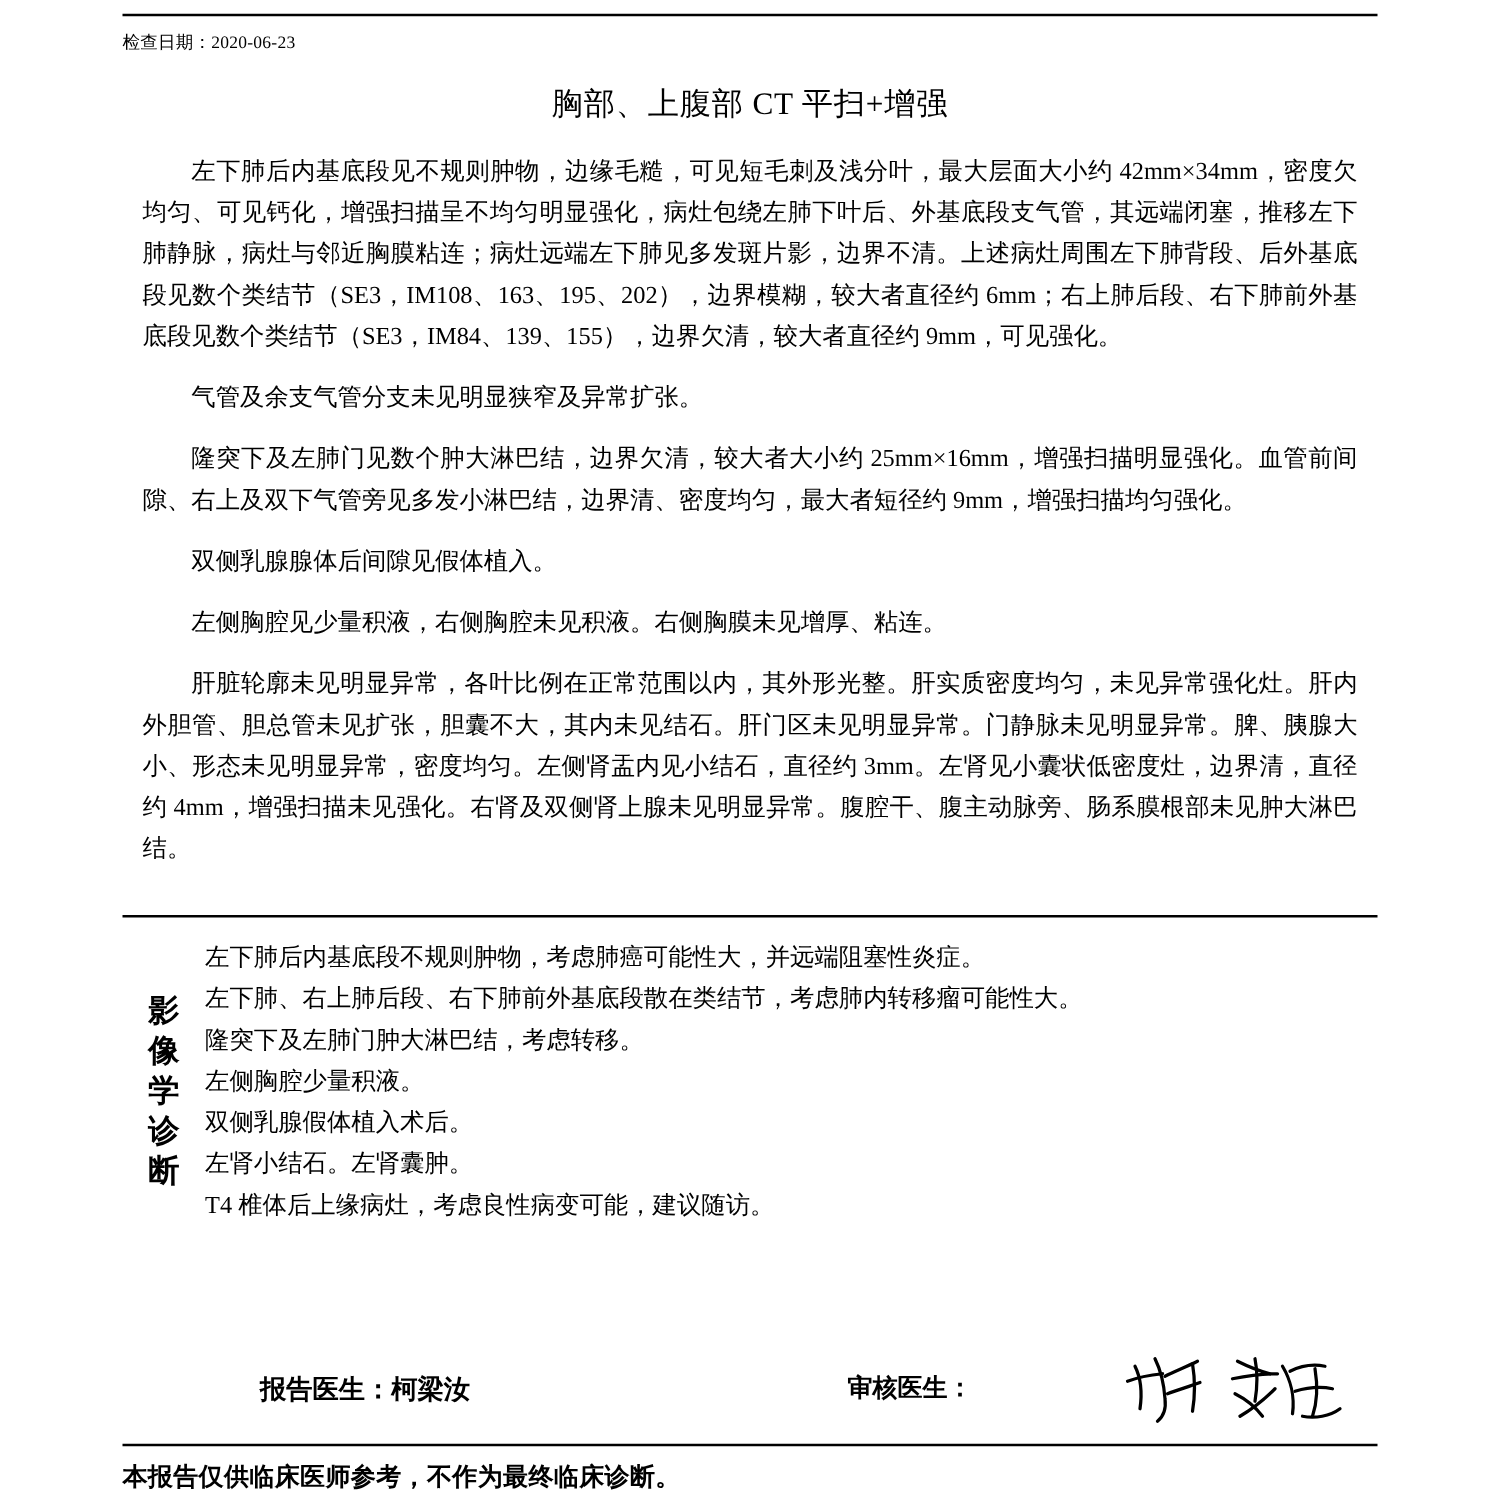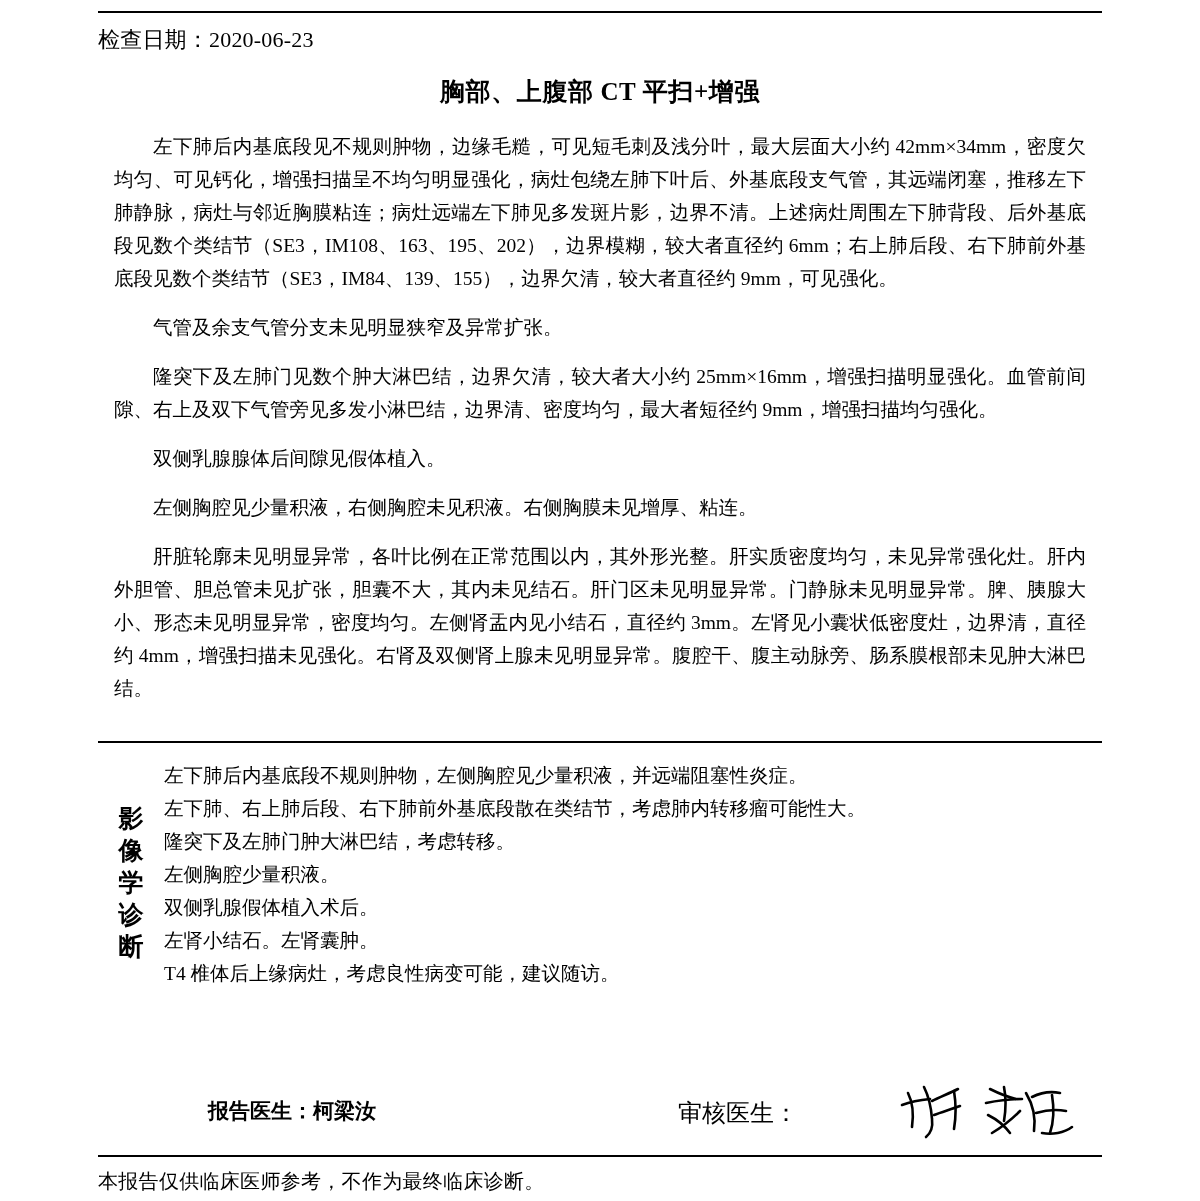--- a/index.html
+++ b/index.html
@@ -30,7 +30,7 @@
   }
   .rule-top { margin-top: 11px; }
   .exam-date {
-    font-size: 22px;
+    font-size: 14px;
     line-height: 1.2;
     margin-top: 14px;
     letter-spacing: 0.2px;

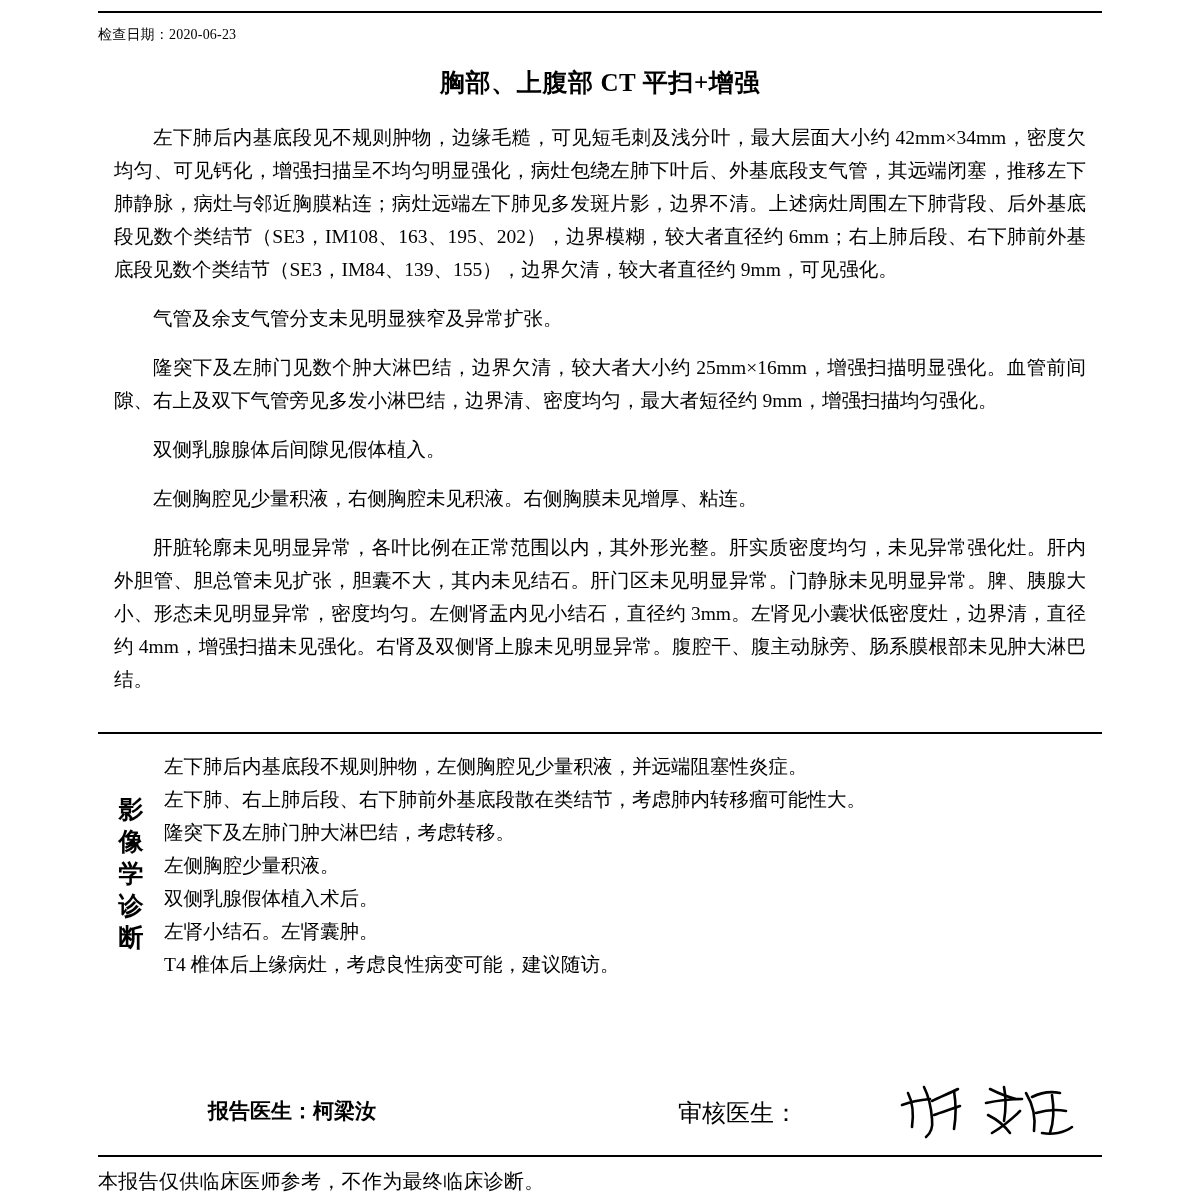--- a/index.html
+++ b/index.html
@@ -38,7 +38,7 @@
   .doc-title {
     text-align: center;
     font-size: 25px;
-    font-weight: bold;
+    font-weight: normal;
     margin-top: 22px;
     letter-spacing: 0.6px;
   }

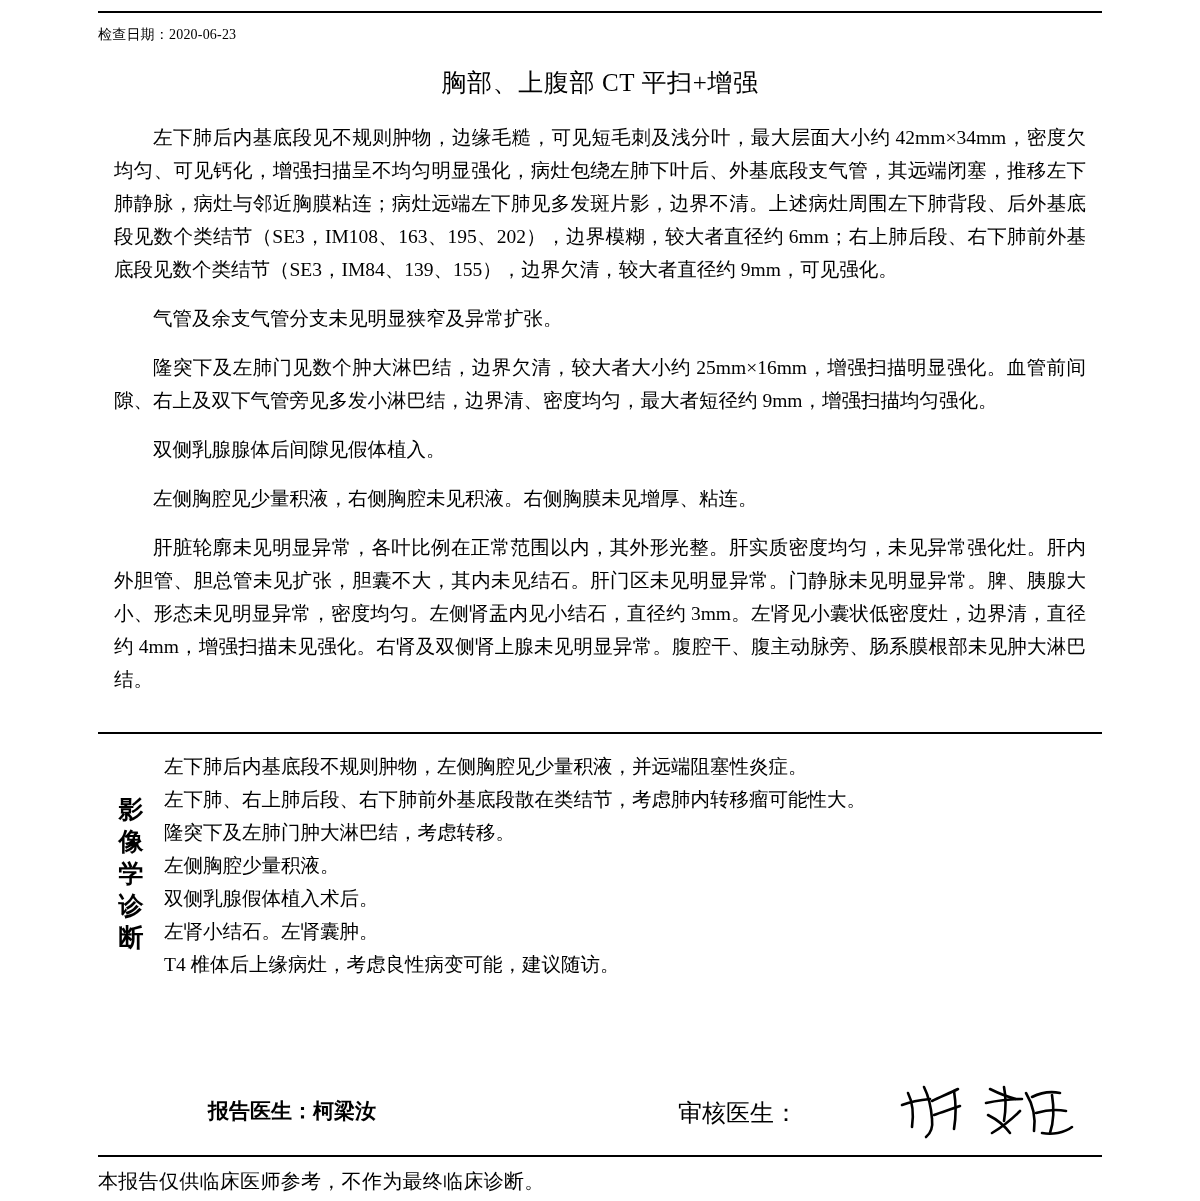--- a/index.html
+++ b/index.html
@@ -155,7 +155,7 @@
       <span>断</span>
     </div>
     <div class="diag-list">
-      <p>左下肺后内基底段不规则肿物，左侧胸腔见少量积液，并远端阻塞性炎症。</p>
+      <p>左下肺后内基底段不规则肿物，考虑肺癌可能性大，并远端阻塞性炎症。</p>
       <p>左下肺、右上肺后段、右下肺前外基底段散在类结节，考虑肺内转移瘤可能性大。</p>
       <p>隆突下及左肺门肿大淋巴结，考虑转移。</p>
       <p>左侧胸腔少量积液。</p>

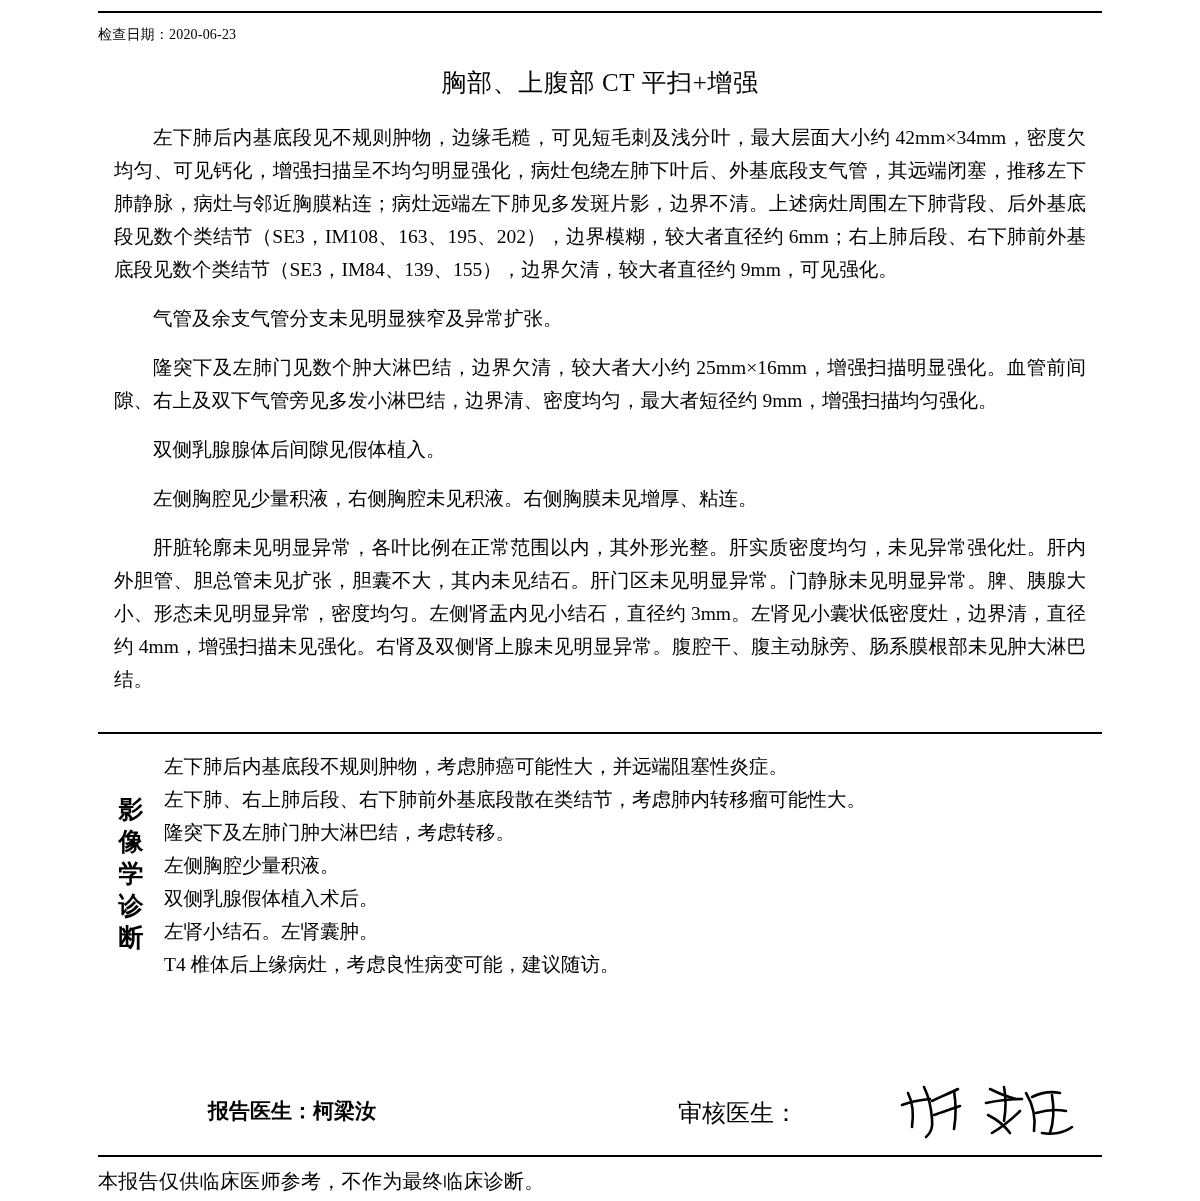--- a/index.html
+++ b/index.html
@@ -100,8 +100,8 @@
     position: absolute;
     left: 580px;
     top: 0;
-    font-size: 24px;
-    font-weight: normal;
+    font-size: 20px;
+    font-weight: bold;
   }
   .sig-image {
     position: absolute;

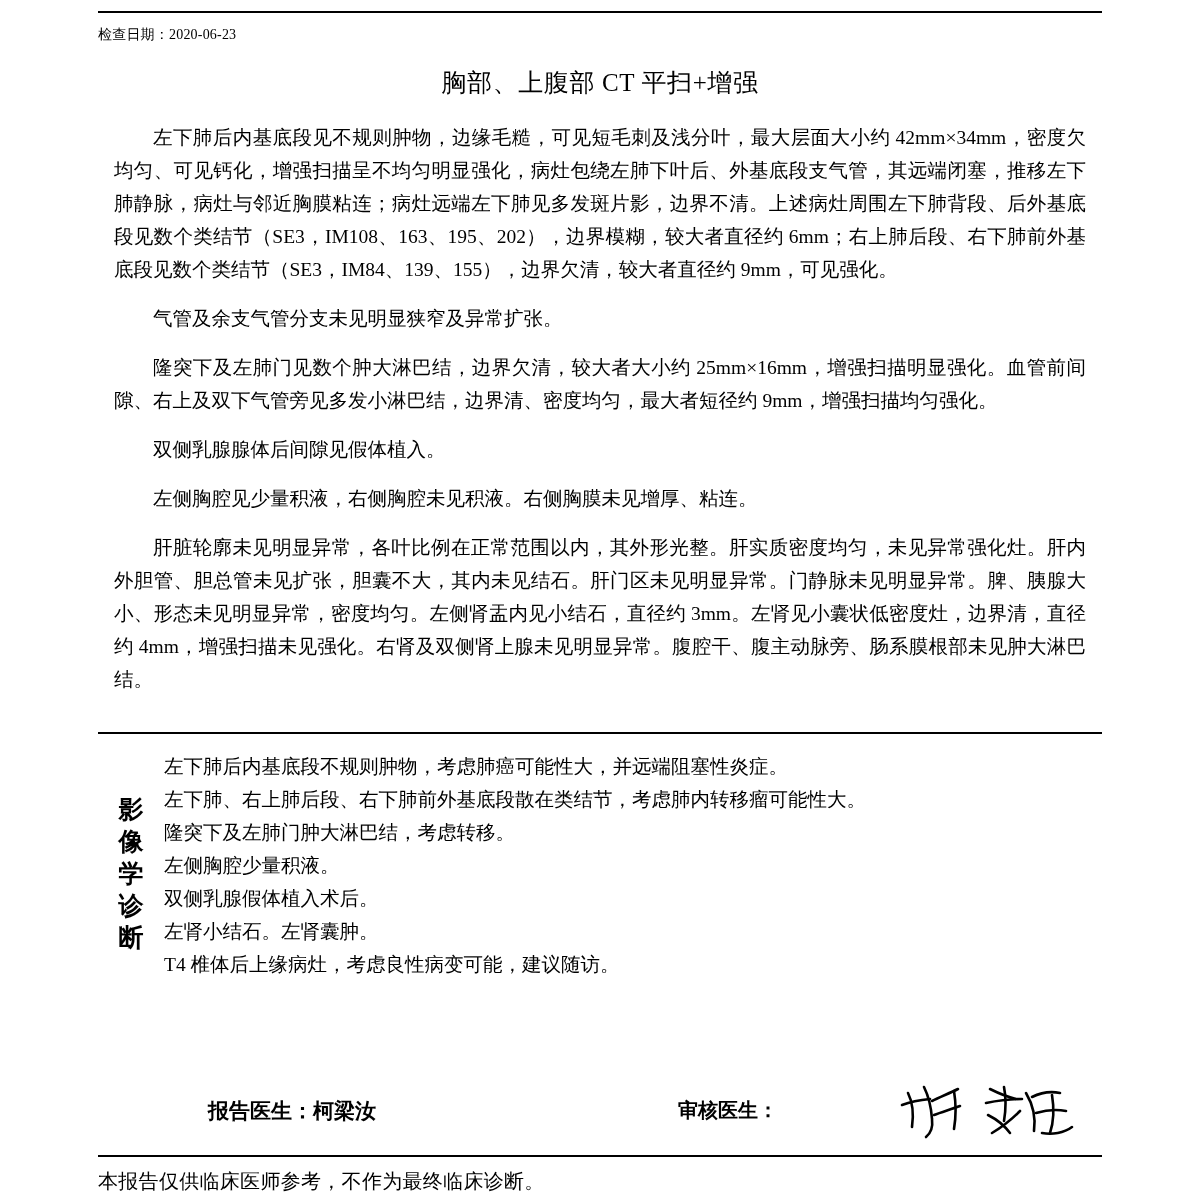--- a/index.html
+++ b/index.html
@@ -120,7 +120,7 @@
     left: 98px;
     top: 1157px;
     font-size: 20px;
-    font-weight: normal;
+    font-weight: bold;
     letter-spacing: 0.3px;
   }
 </style>

